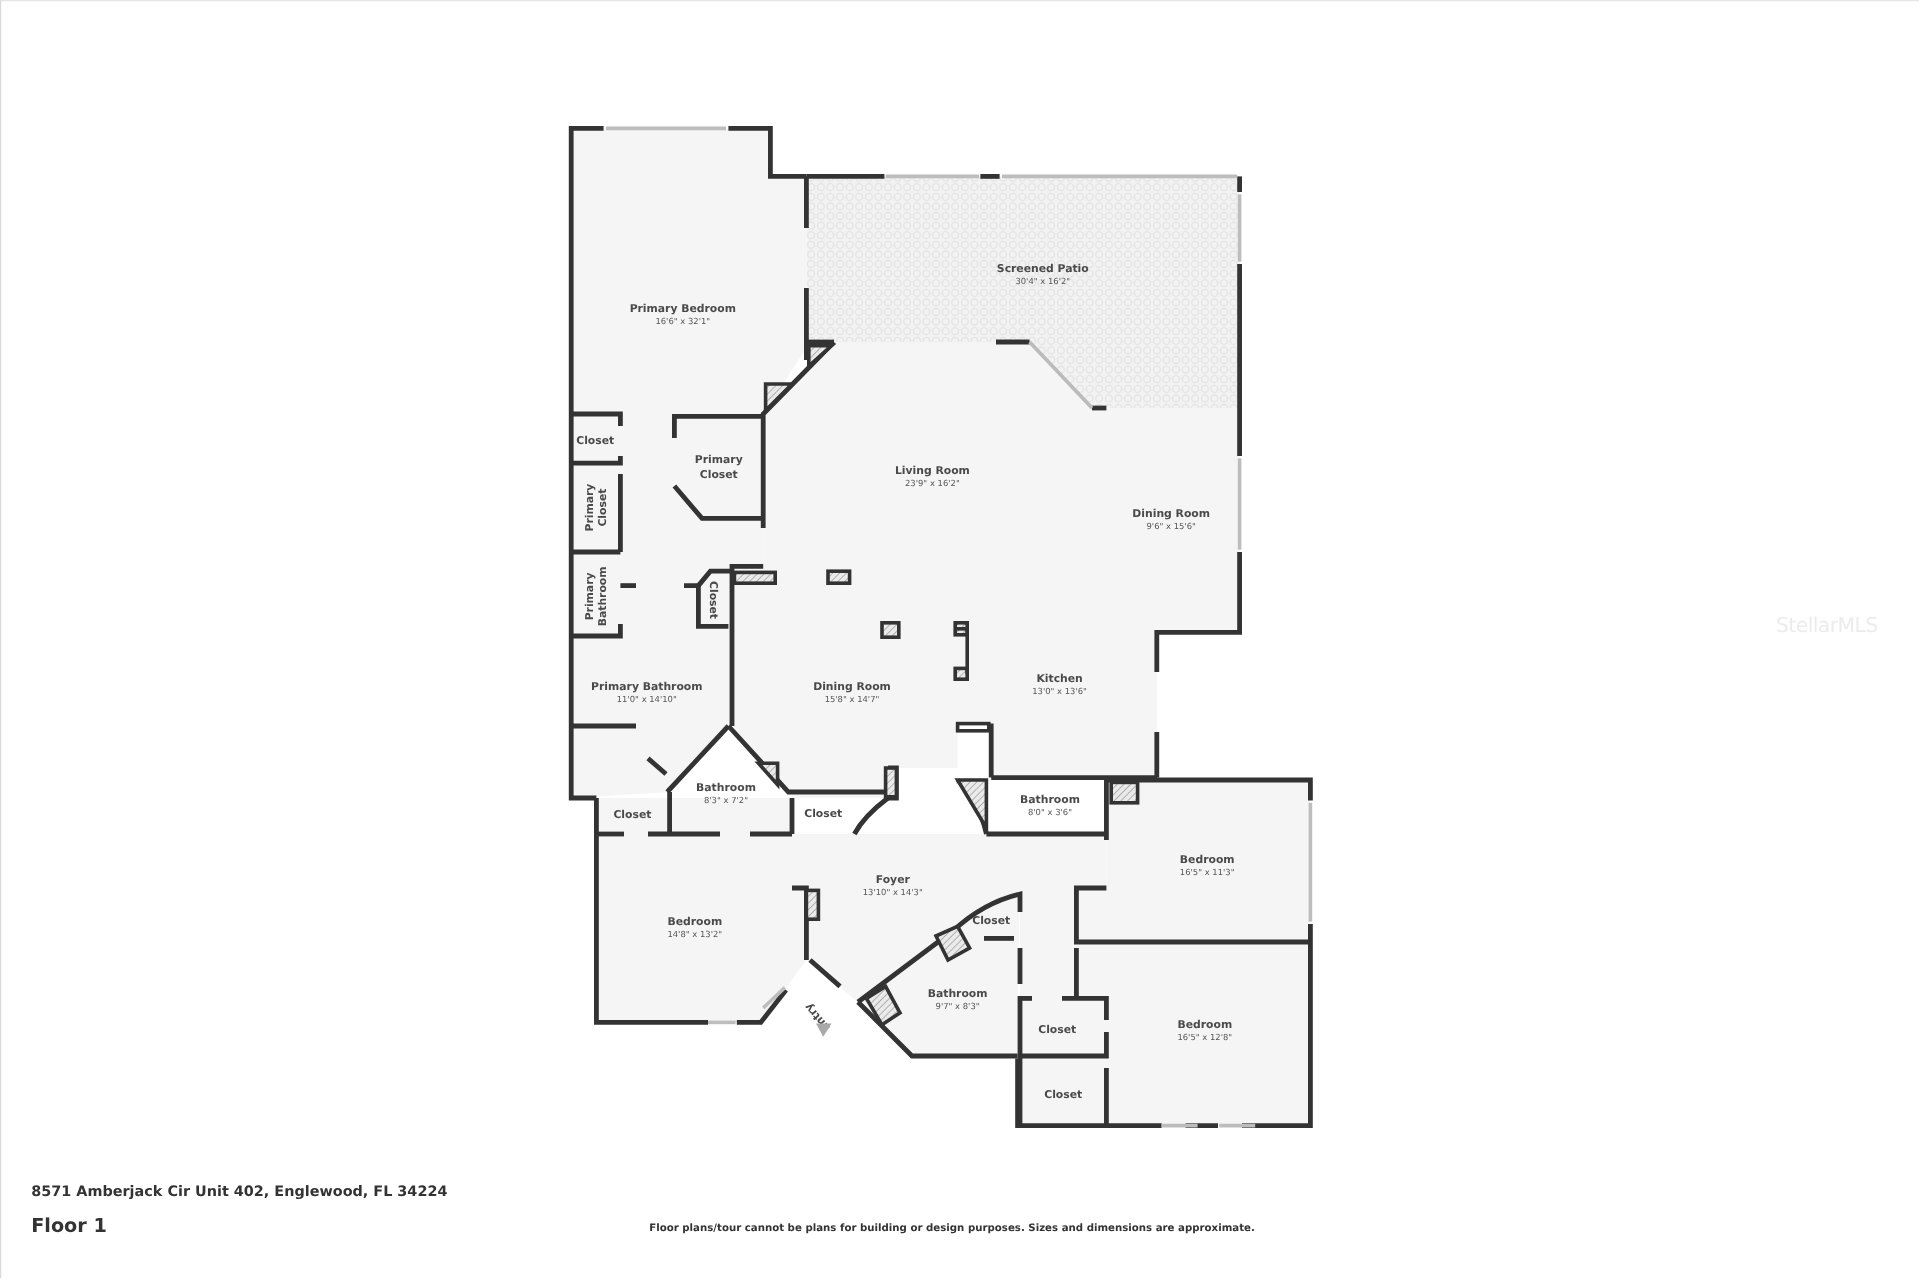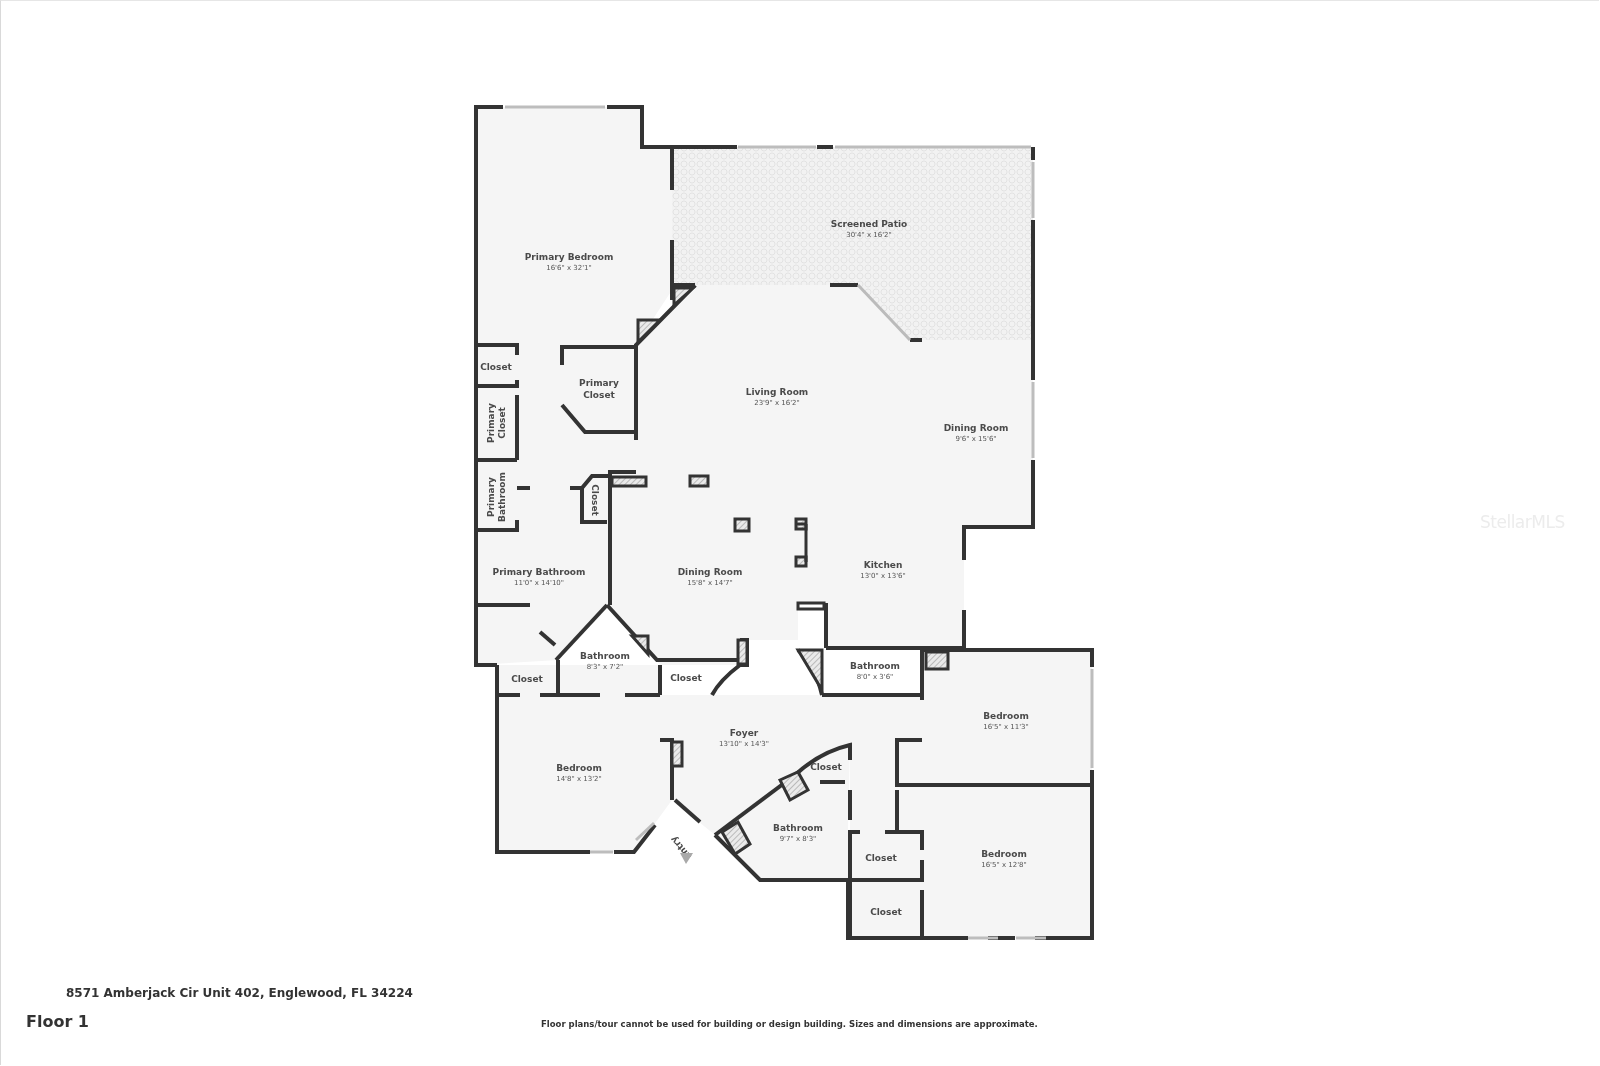--- a/index.html
+++ b/index.html
@@ -8,7 +8,7 @@
   svg.plan { position: absolute; left: 0; top: 0; }
   .room-name { font-size: 9px; font-weight: bold; fill: #4a4a4a; text-anchor: middle; }
   .room-dim { font-size: 7px; fill: #555; text-anchor: middle; }
-  .footer-address { position: absolute; left: 26px; top: 986px; font-size: 12px; font-weight: bold; color: #333; margin-left: 40px; }
+  .footer-address { position: absolute; left: 26px; top: 986px; font-size: 12px; font-weight: bold; color: #333; }
   .footer-floor { position: absolute; left: 26px; top: 1012px; font-size: 16px; font-weight: bold; color: #333; }
   .disclaimer { position: absolute; left: 541px; top: 1019px; font-size: 8.5px; font-weight: bold; color: #333; }
   .watermark { position: absolute; left: 1480px; top: 512px; font-size: 17px; color: #ececec; letter-spacing: -0.5px; }

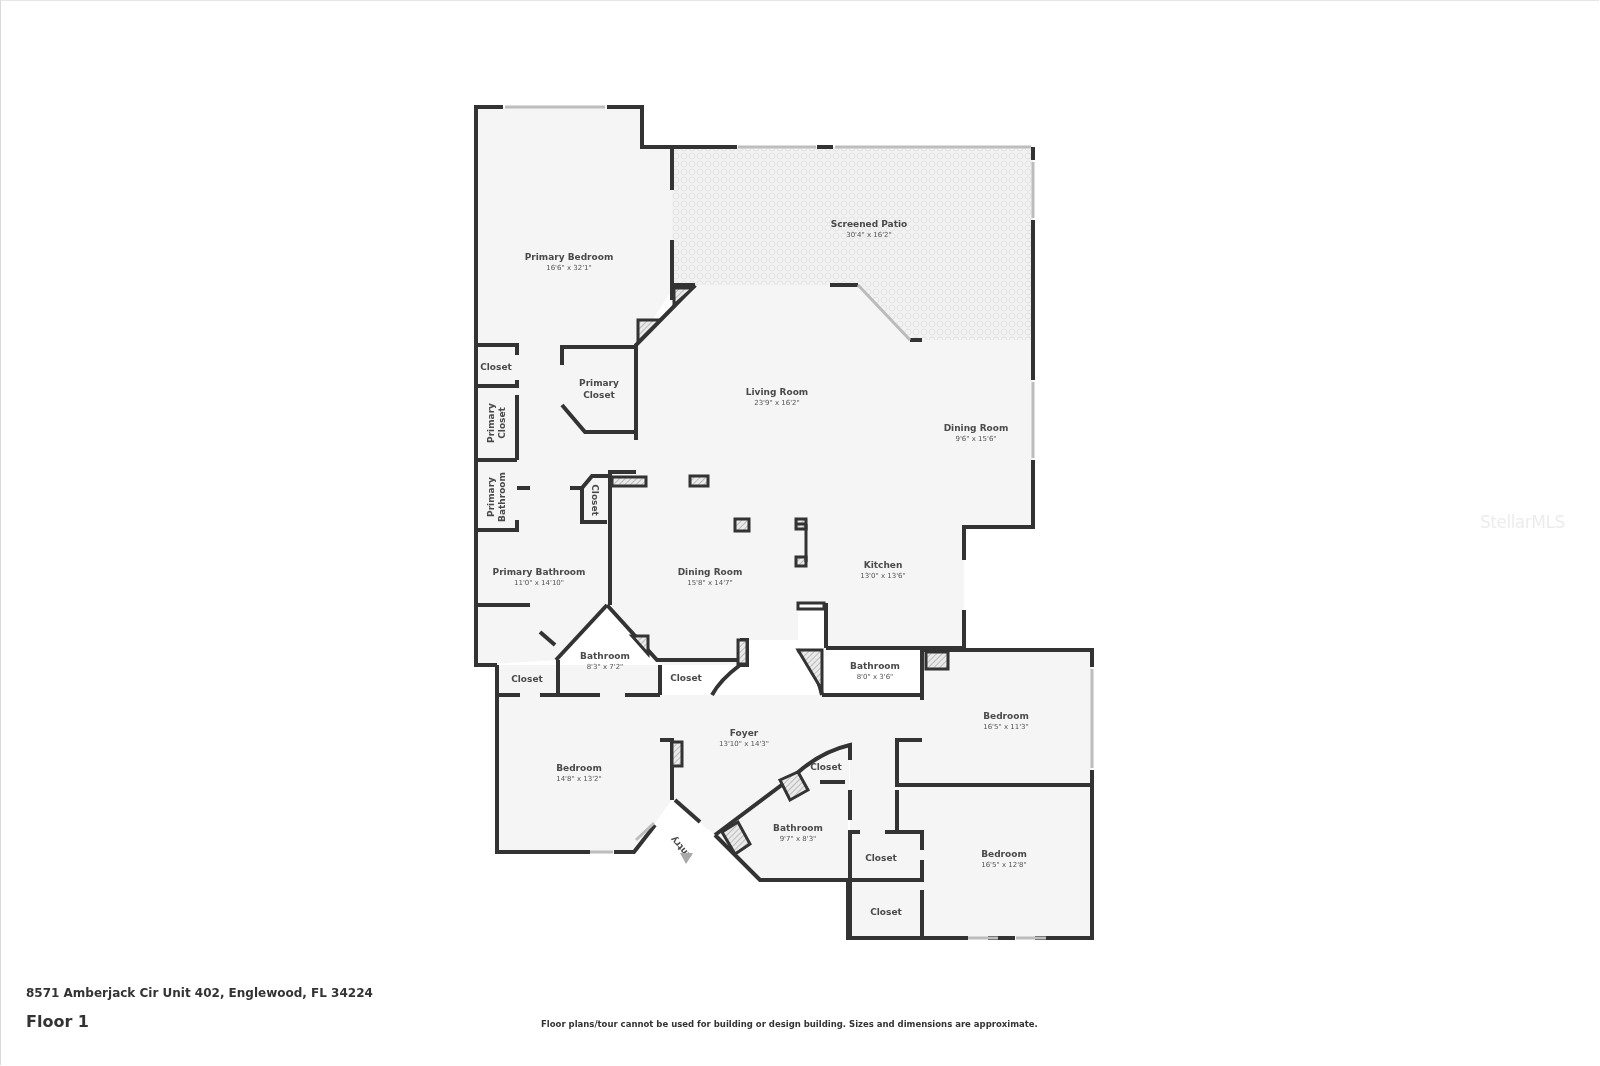--- a/index.html
+++ b/index.html
@@ -226,6 +226,6 @@
 <div class="watermark">StellarMLS</div>
 <div class="footer-address">8571 Amberjack Cir Unit 402, Englewood, FL 34224</div>
 <div class="footer-floor">Floor 1</div>
-<div class="disclaimer">Floor plans/tour cannot be used for building or design building. Sizes and dimensions are approximate.</div>
+<div class="disclaimer">Floor plans/tour cannot be plans for building or design purposes. Sizes and dimensions are approximate.</div>
 
 </body></html>

